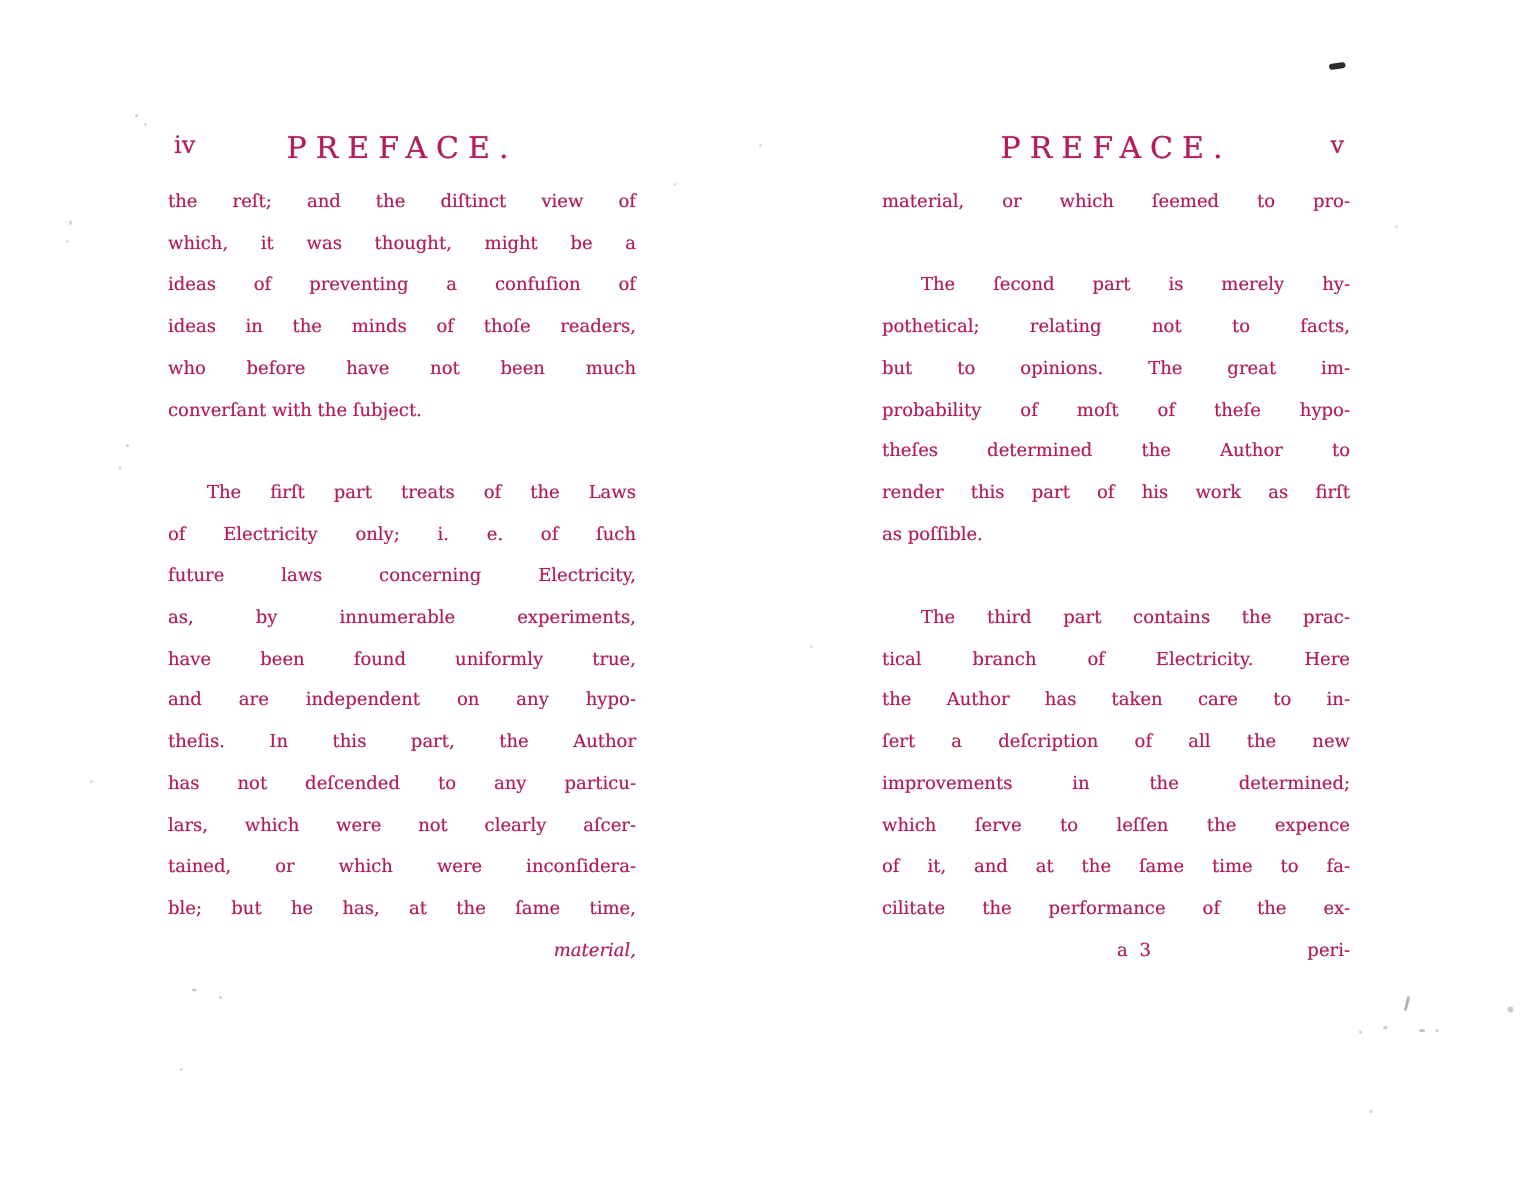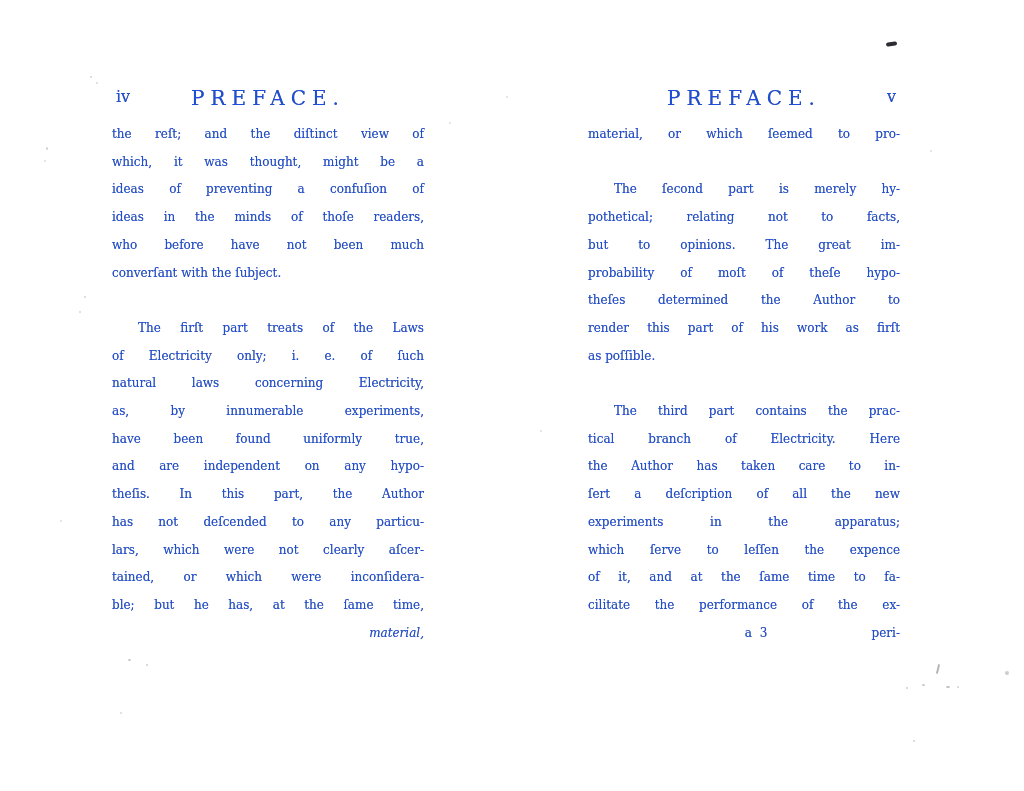--- a/index.html
+++ b/index.html
@@ -20,7 +20,7 @@
   .page {
     position: absolute;
     width: 312px;
-    color: #1d4ed8;
+    color: #be185d;
   }
   #left-page  { left: 112px; top: 86px; }
   #right-page { left: 588px; top: 86px; }

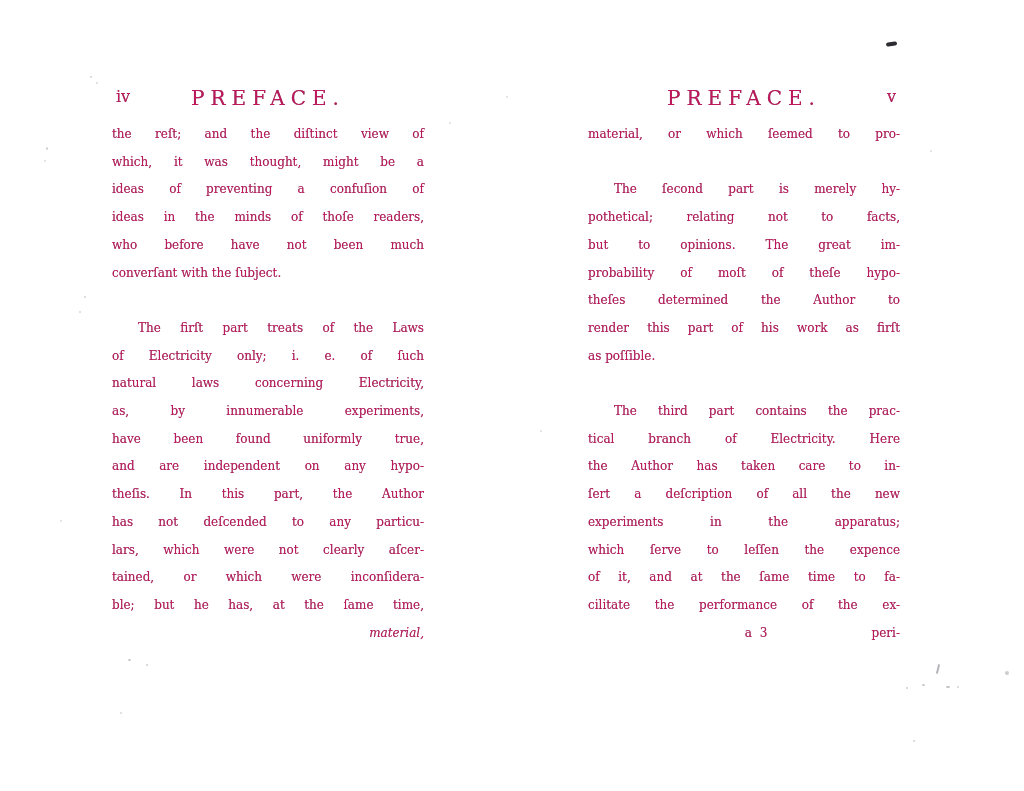--- a/index.html
+++ b/index.html
@@ -110,7 +110,7 @@
         <div class="para">
           <div class="line indent"><span>The </span><span class="it">firſt part</span><span> treats of the Laws</span></div>
           <div class="line"><span>of Electricity only; </span><span class="it">i. e.</span><span> of ſuch</span></div>
-          <div class="line"><span>natural laws concerning Electricity,</span></div>
+          <div class="line"><span>future laws concerning Electricity,</span></div>
           <div class="line"><span>as, by innumerable experiments,</span></div>
           <div class="line"><span>have been found uniformly true,</span></div>
           <div class="line"><span>and are independent on any hypo-</span></div>

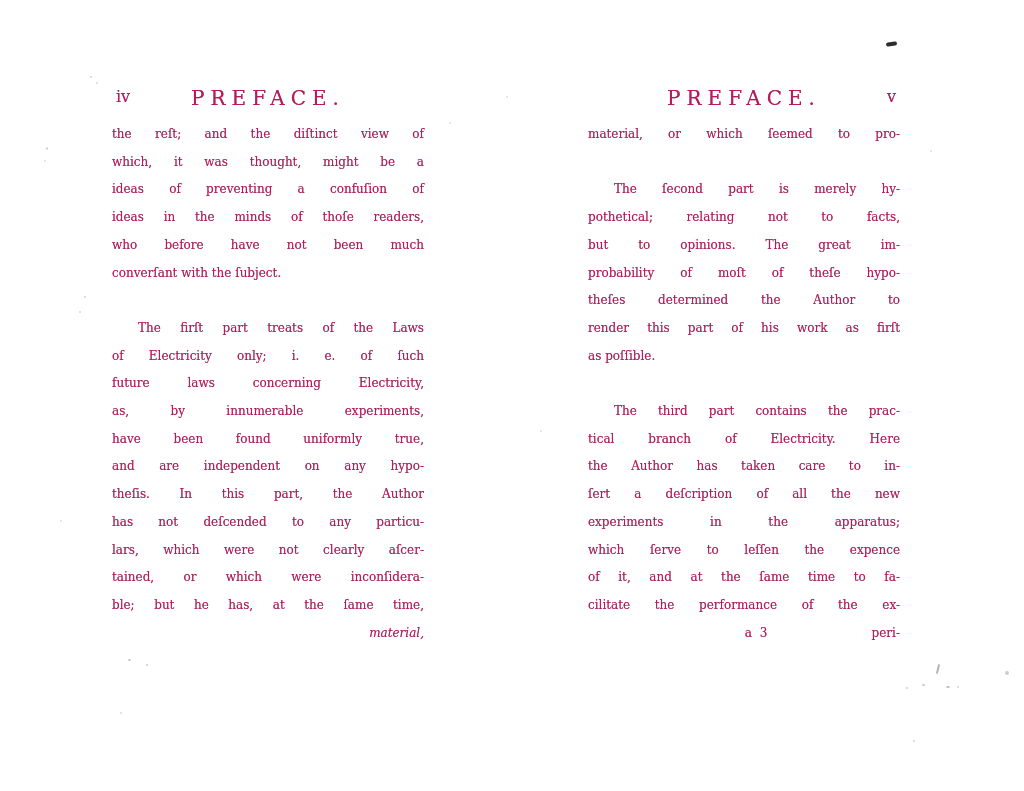--- a/index.html
+++ b/index.html
@@ -147,7 +147,7 @@
           <div class="line"><span>tical branch of Electricity. Here</span></div>
           <div class="line"><span>the Author has taken care to in-</span></div>
           <div class="line"><span>ſert a deſcription of all the new</span></div>
-          <div class="line"><span>experiments in the apparatus;</span></div>
+          <div class="line"><span>improvements in the determined;</span></div>
           <div class="line"><span>which ſerve to leſſen the expence</span></div>
           <div class="line"><span>of it, and at the ſame time to fa-</span></div>
           <div class="line"><span>cilitate the performance of the ex-</span></div>

